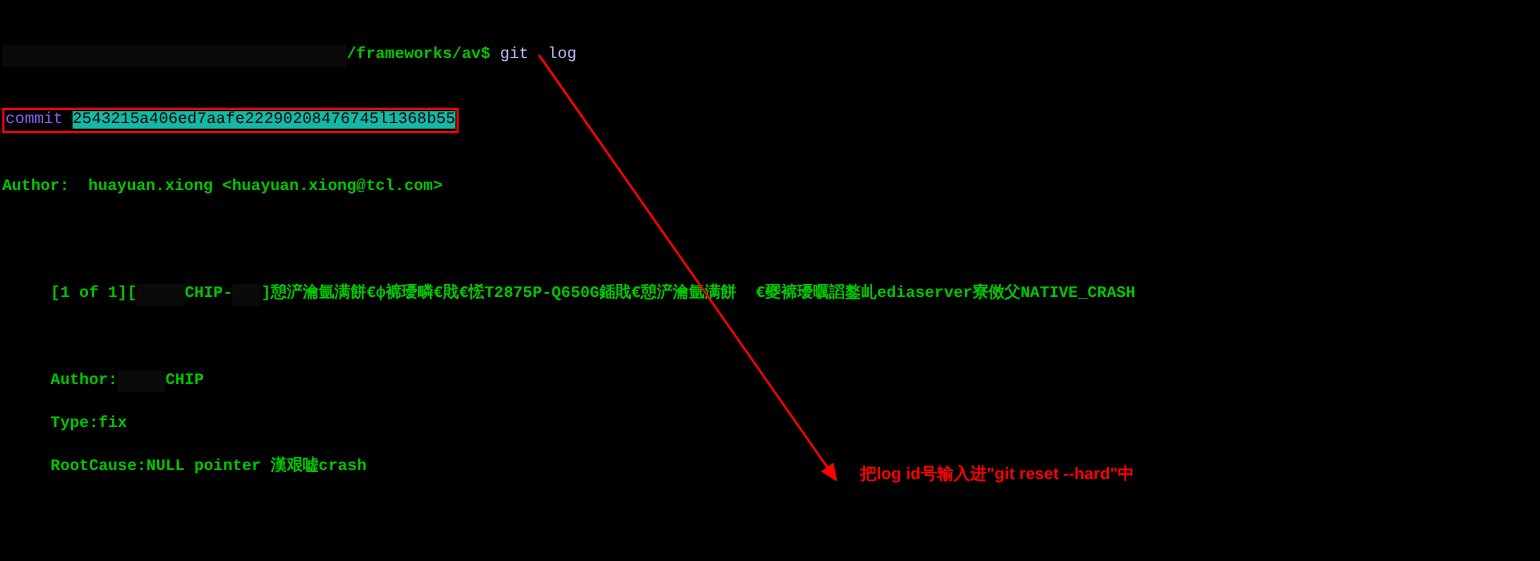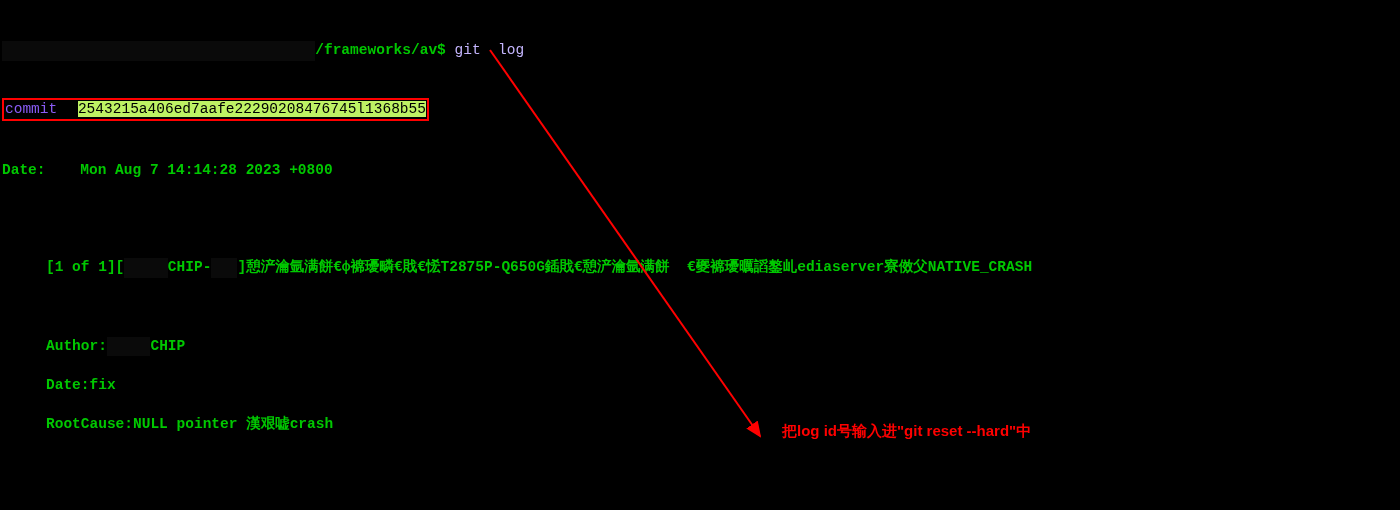--- a/index.html
+++ b/index.html
@@ -33,9 +33,8 @@
       margin-top: -2px;
     }
     .selected {
-      background: #bef264;
+      background: #14b8a6;
       color: #000;
-      margin-left: 12px;
     }
     .annotation {
       position: absolute;

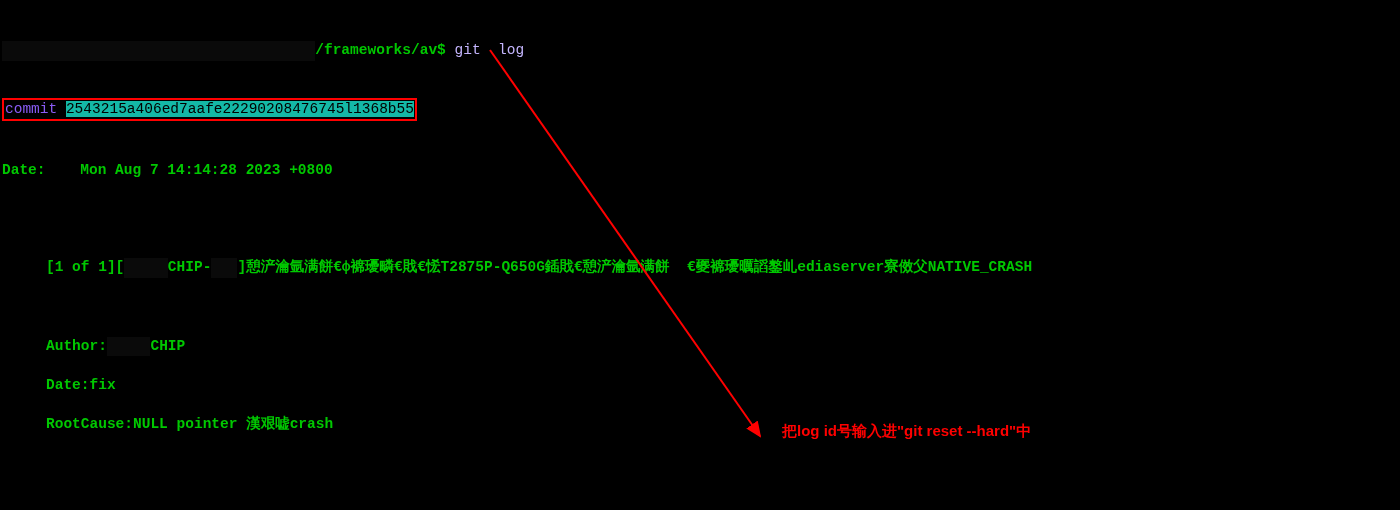--- a/index.html
+++ b/index.html
@@ -75,6 +75,7 @@
 
 <div class="line"><span class="highlight-box"><span class="yellow">commit </span><span class="selected">2543215a406ed7aafe22290208476745l1368b55</span></span></div>
 
+<div class="line green">Author:  huayuan.xiong &lt;huayuan.xiong@tcl.com&gt;</div>
 <div class="line green">Date:    Mon Aug 7 14:14:28 2023 +0800</div>
 <div class="line">&nbsp;</div>
 

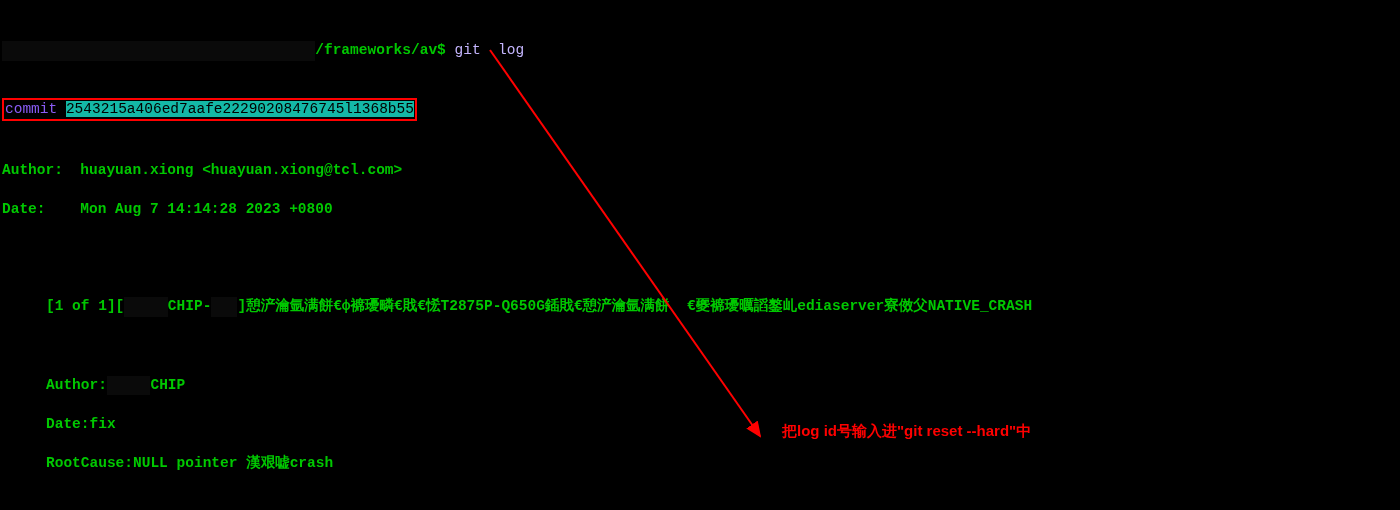--- a/index.html
+++ b/index.html
@@ -76,7 +76,6 @@
 <div class="line"><span class="highlight-box"><span class="yellow">commit </span><span class="selected">2543215a406ed7aafe22290208476745l1368b55</span></span></div>
 
 <div class="line green">Author:  huayuan.xiong &lt;huayuan.xiong@tcl.com&gt;</div>
-<div class="line green">Date:    Mon Aug 7 14:14:28 2023 +0800</div>
 <div class="line">&nbsp;</div>
 
 <div class="line green indent"><span>[1 of 1][</span><span class="blk">█████</span><span>CHIP-</span><span class="blk">███</span><span>]憩浐瀹氩满餅€ф褯瓇疄€戝€恡T2875P-Q650G鍤戝€憩浐瀹氩满餅  €夒褯瓇曞謟鏊乢ediaserver寮傚父NATIVE_CRASH</span></div>

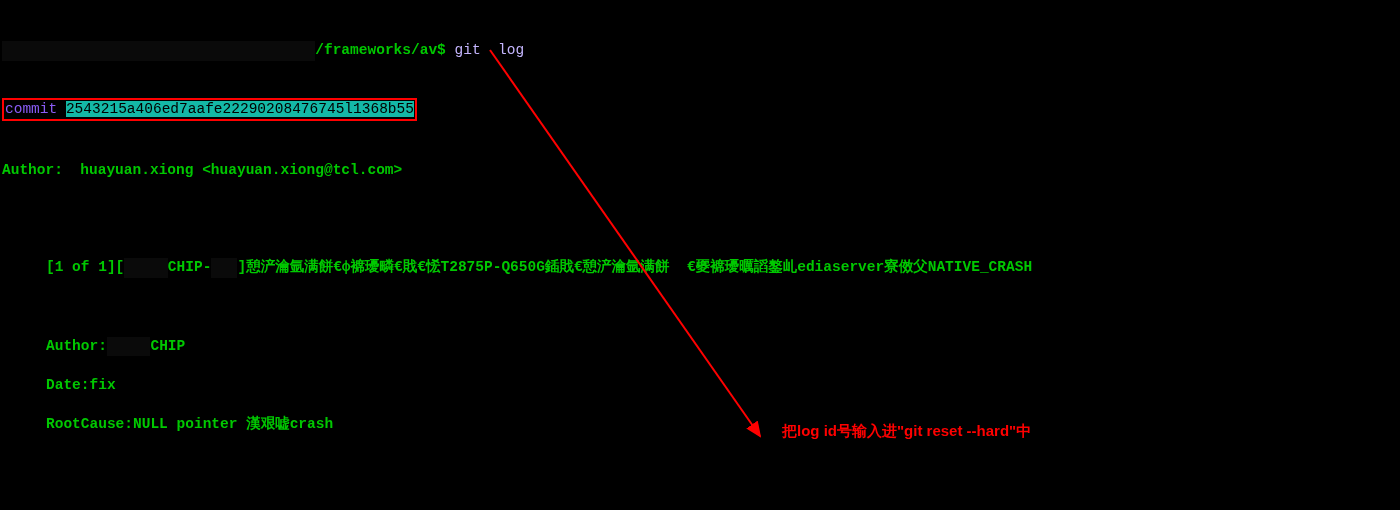--- a/index.html
+++ b/index.html
@@ -81,7 +81,7 @@
 <div class="line green indent"><span>[1 of 1][</span><span class="blk">█████</span><span>CHIP-</span><span class="blk">███</span><span>]憩浐瀹氩满餅€ф褯瓇疄€戝€恡T2875P-Q650G鍤戝€憩浐瀹氩满餅  €夒褯瓇曞謟鏊乢ediaserver寮傚父NATIVE_CRASH</span></div>
 <div class="line">&nbsp;</div>
 <div class="line green indent"><span>Author:</span><span class="blk">█████</span><span>CHIP</span></div>
-<div class="line green indent">Date:fix</div>
+<div class="line green indent">Type:fix</div>
 <div class="line green indent">RootCause:NULL pointer 漢艰嘘crash</div>
 
 

